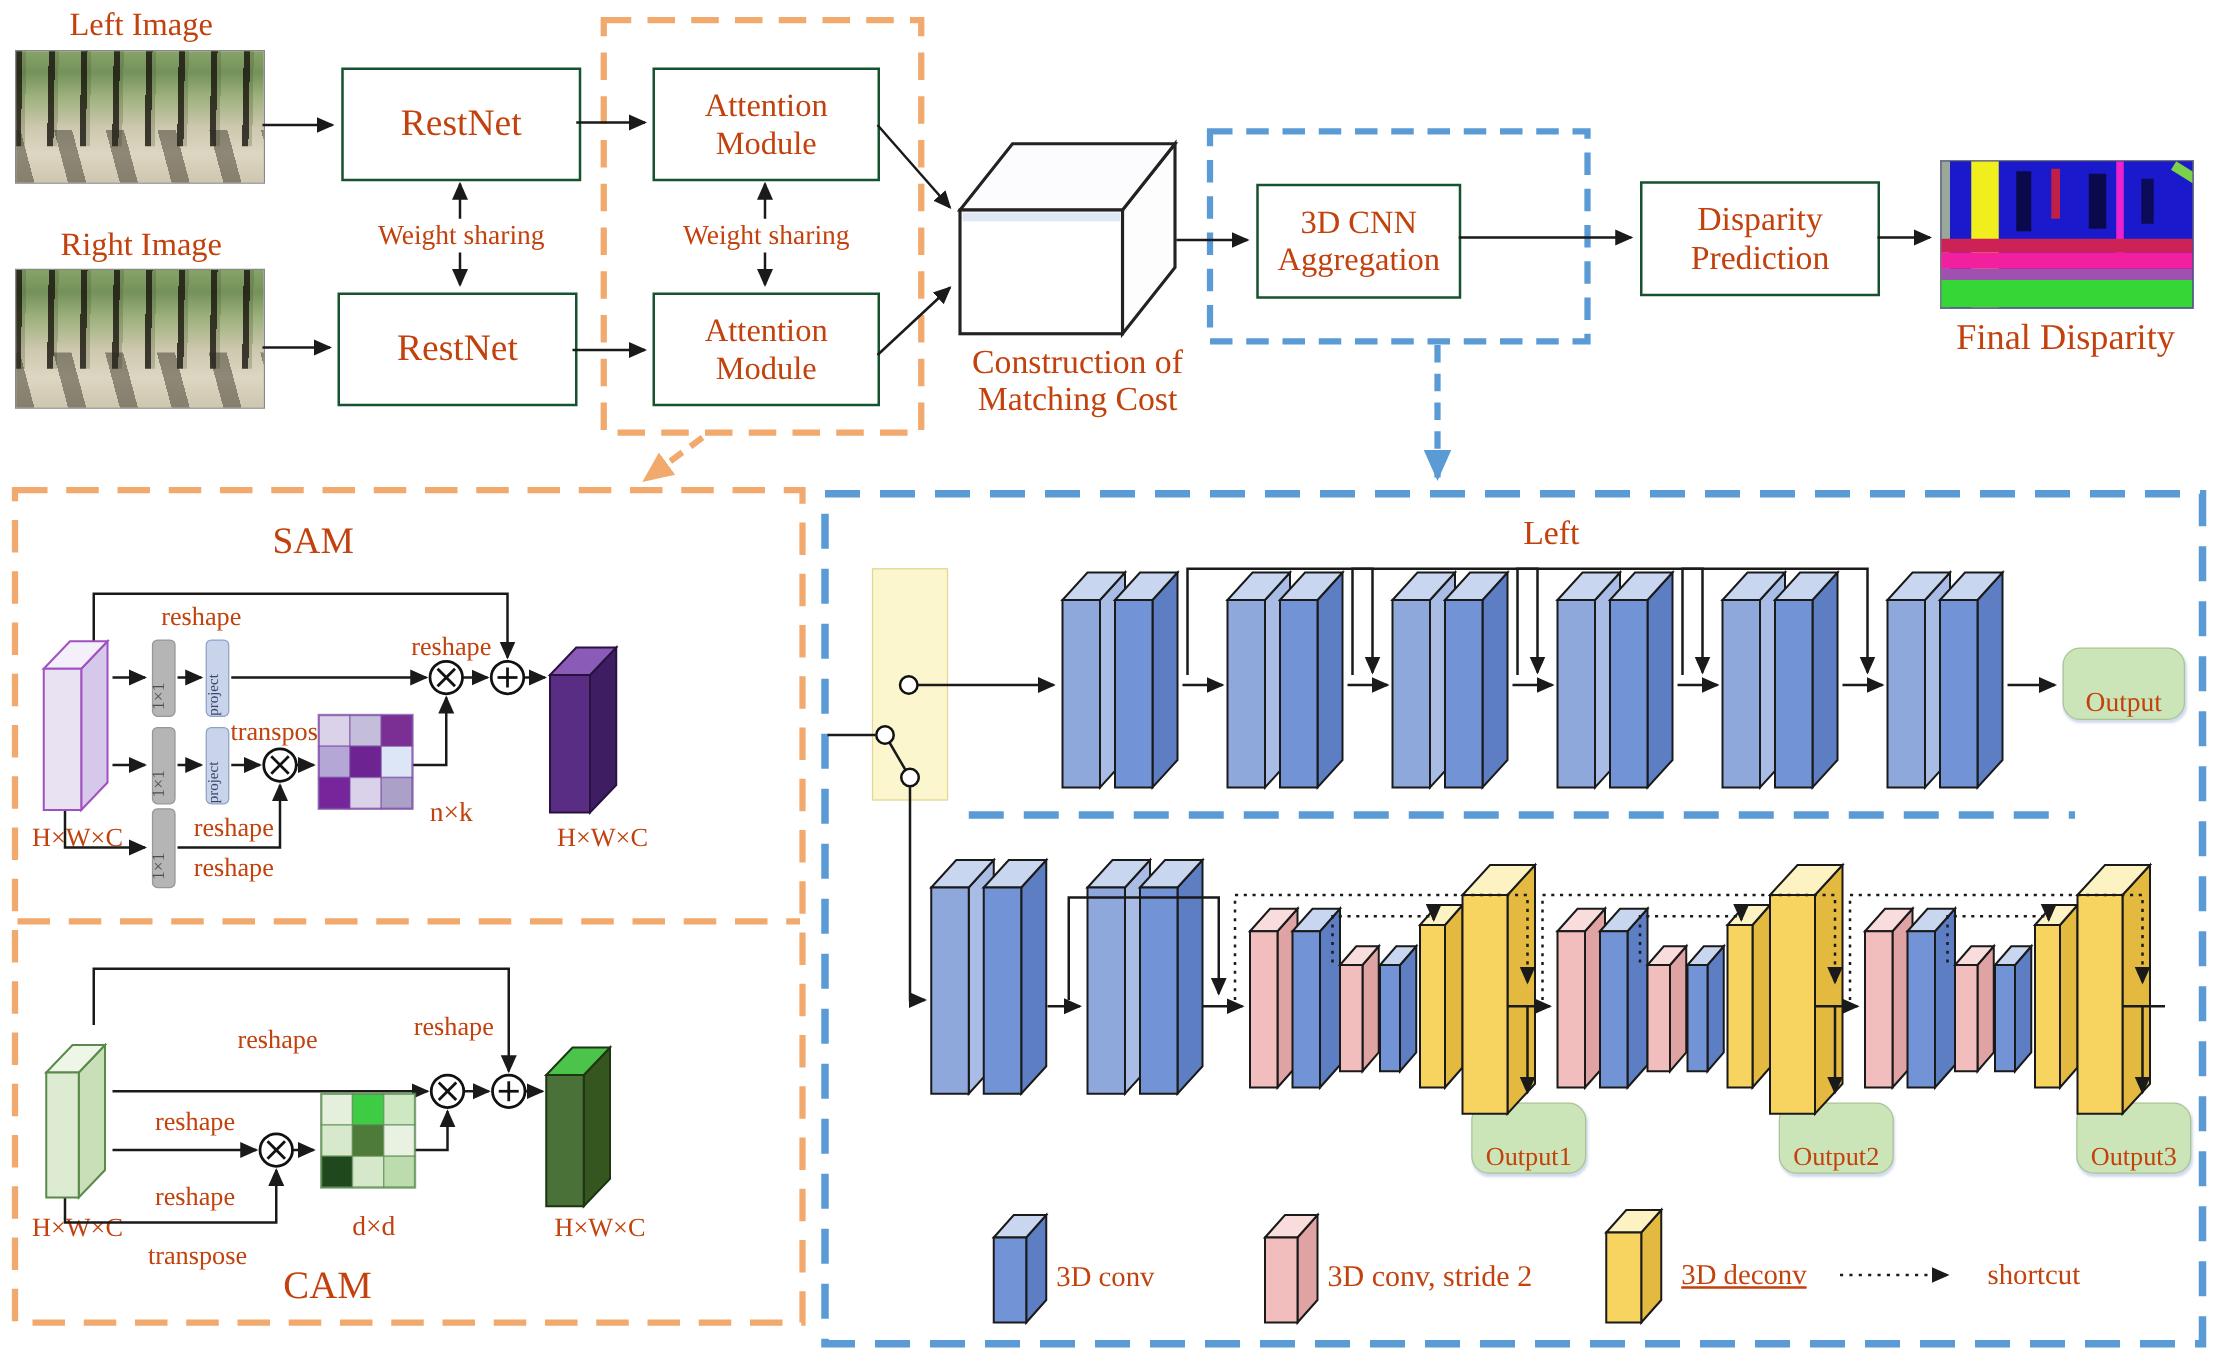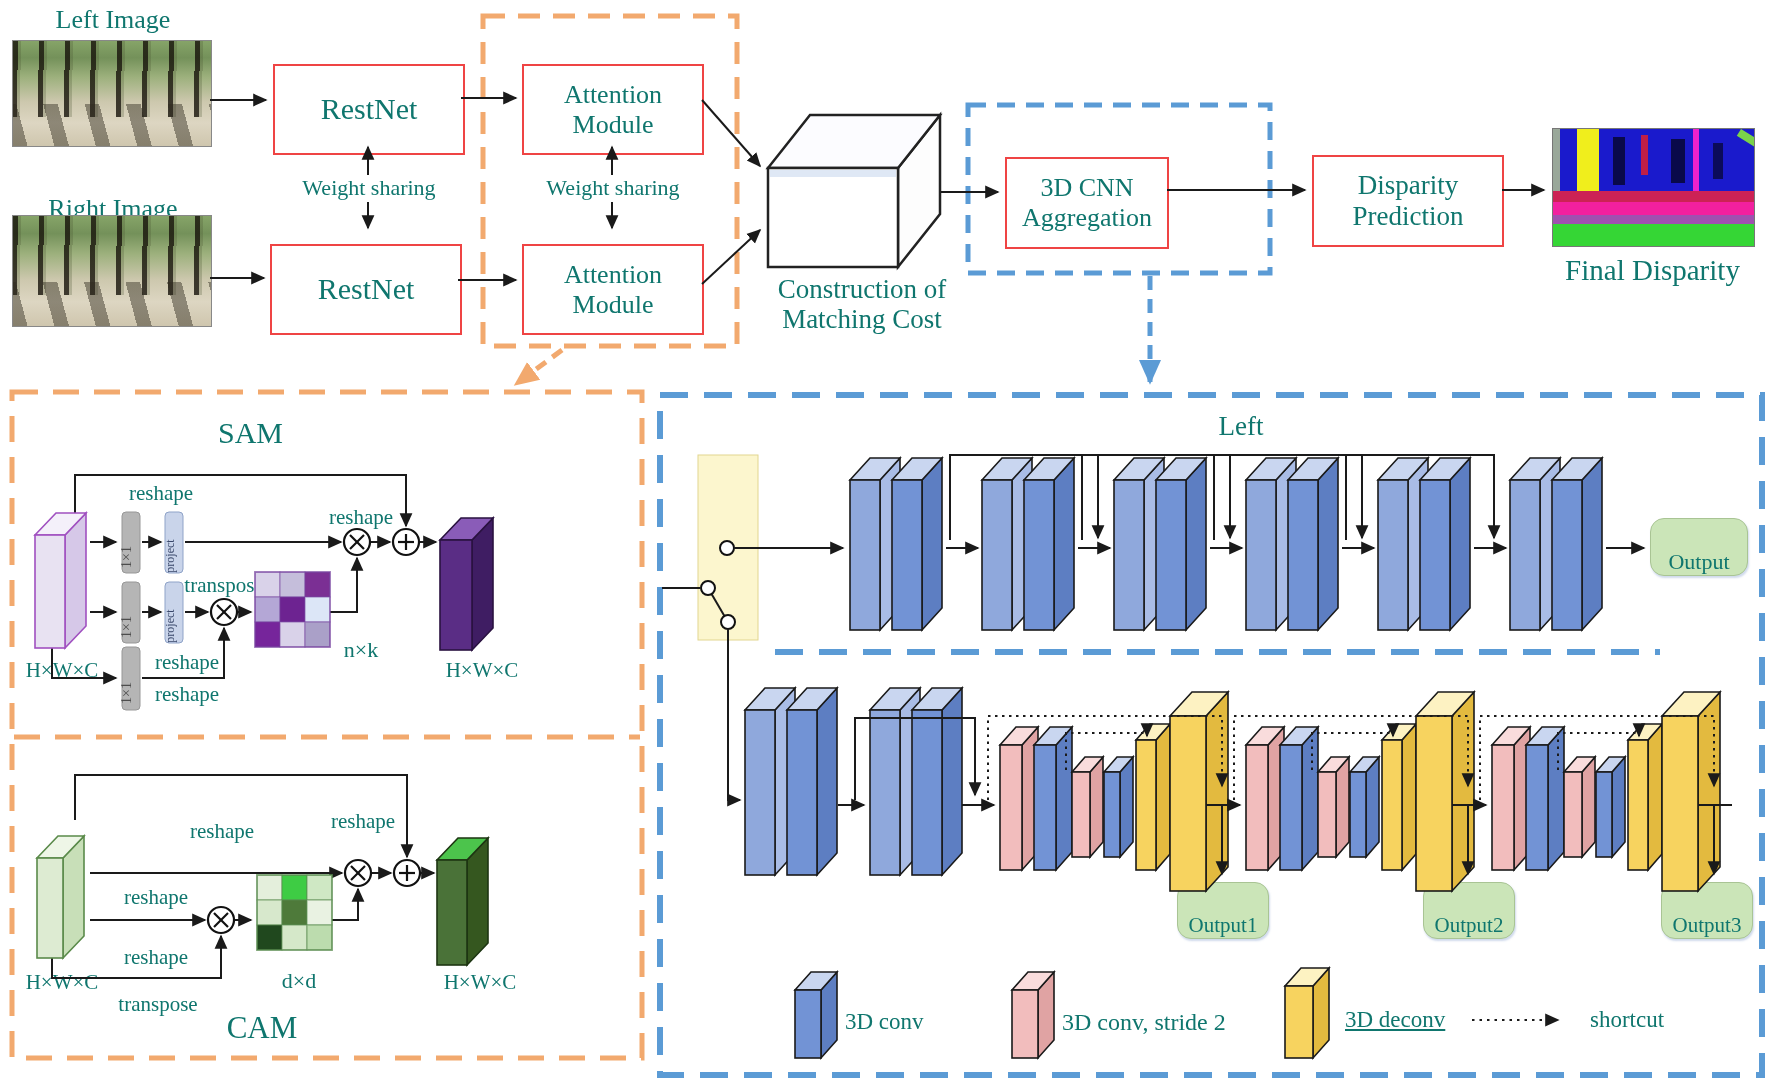--- a/index.html
+++ b/index.html
@@ -4,7 +4,7 @@
 <style>
   html,body{margin:0;padding:0;background:#ffffff;}
   #stage{position:relative;width:1772px;height:1088px;background:#fff;overflow:hidden;
-         font-family:"Liberation Serif", serif;color:#0f766e;}
+         font-family:"Liberation Serif", serif;color:#c2410c;}
   .lbl{position:absolute;display:flex;align-items:center;justify-content:center;
        text-align:center;line-height:1.12;white-space:pre;}
   .box{position:absolute;background:#fff;border:2px solid #ef4444;display:flex;

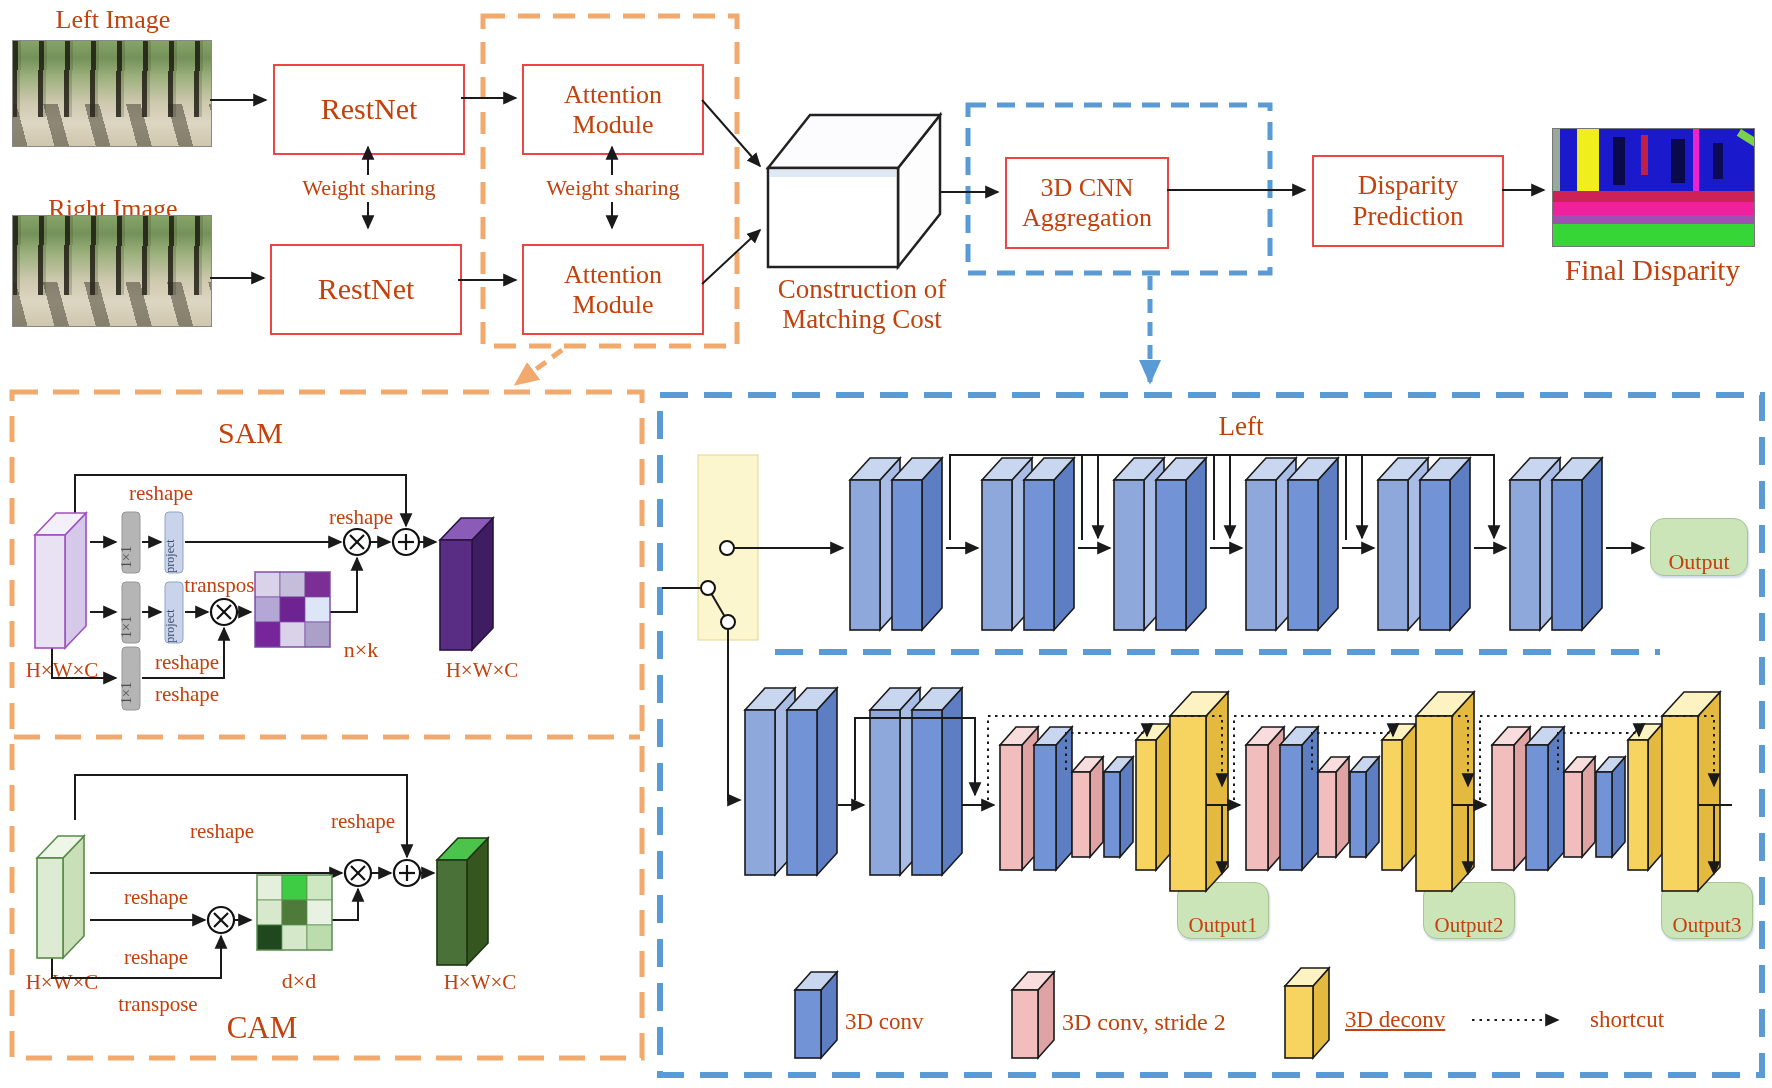--- a/index.html
+++ b/index.html
@@ -7,8 +7,8 @@
          font-family:"Liberation Serif", serif;color:#c2410c;}
   .lbl{position:absolute;display:flex;align-items:center;justify-content:center;
        text-align:center;line-height:1.12;white-space:pre;}
-  .box{position:absolute;background:#fff;border:2px solid #ef4444;display:flex;
-       flex-direction:column;align-items:center;justify-content:center;line-height:1.15;margin-top:10px;}
+  .box{position:absolute;background:#fff;border:2px solid #14532d;display:flex;
+       flex-direction:column;align-items:center;justify-content:center;line-height:1.15;}
   .chip{position:absolute;background:#cbe5b8;border:1.5px solid #a9c494;border-radius:14px;
         display:flex;align-items:flex-end;justify-content:center;box-shadow:1px 2px 2px rgba(120,150,200,.35);}
   .photo{position:absolute;border:1px solid #888;}

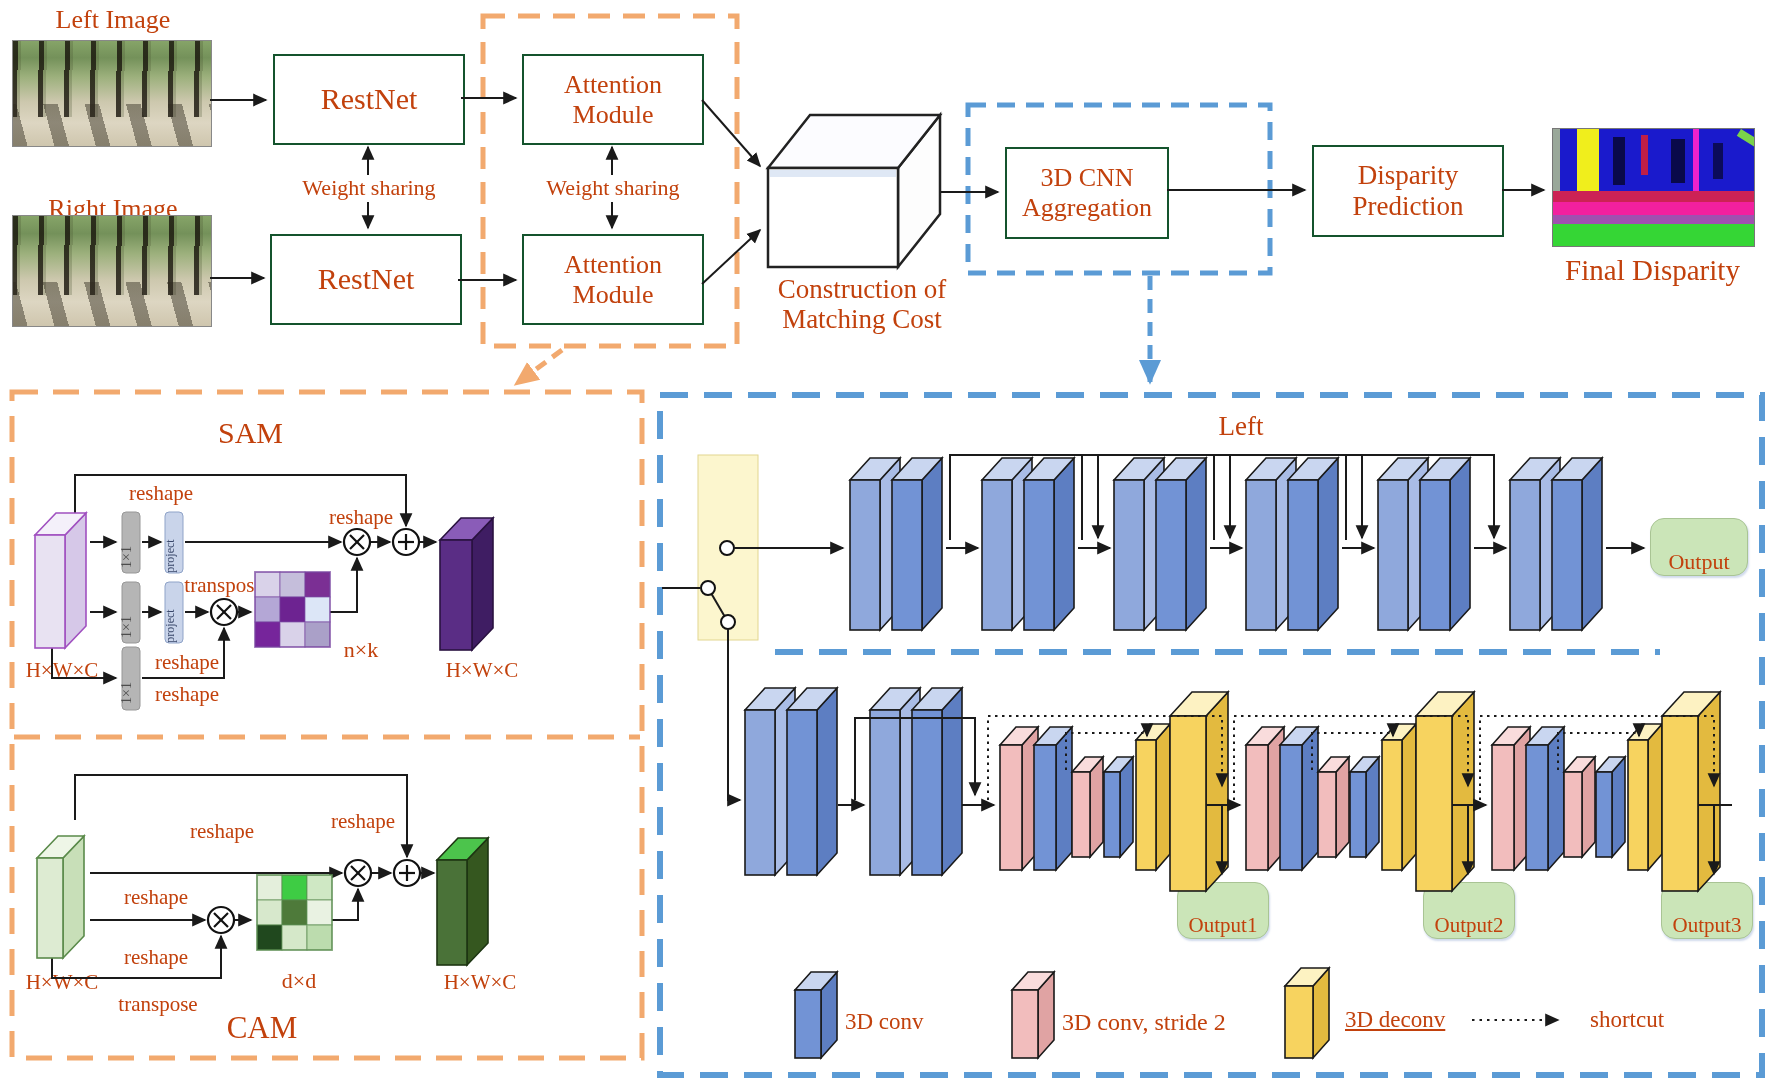--- a/index.html
+++ b/index.html
@@ -31,7 +31,7 @@
     <div class="trunks"></div>
     <div class="ground"></div>
   </div>
-  <div class="lbl htm" style="left:28px;top:194px;width:170px;height:30px;font-size:26px;">Right Image</div>
+  <div class="lbl htm" style="left:28px;top:181px;width:170px;height:30px;font-size:26px;">Right Image</div>
   <div class="photo htm" style="left:12px;top:215px;width:198px;height:110px;
        background:linear-gradient(180deg,#86a468 0%,#74915a 16%,#9cb07c 34%,#cdc8ae 58%,#ddd6c2 78%,#cfc6ae 100%);">
     <div class="trunks"></div>

